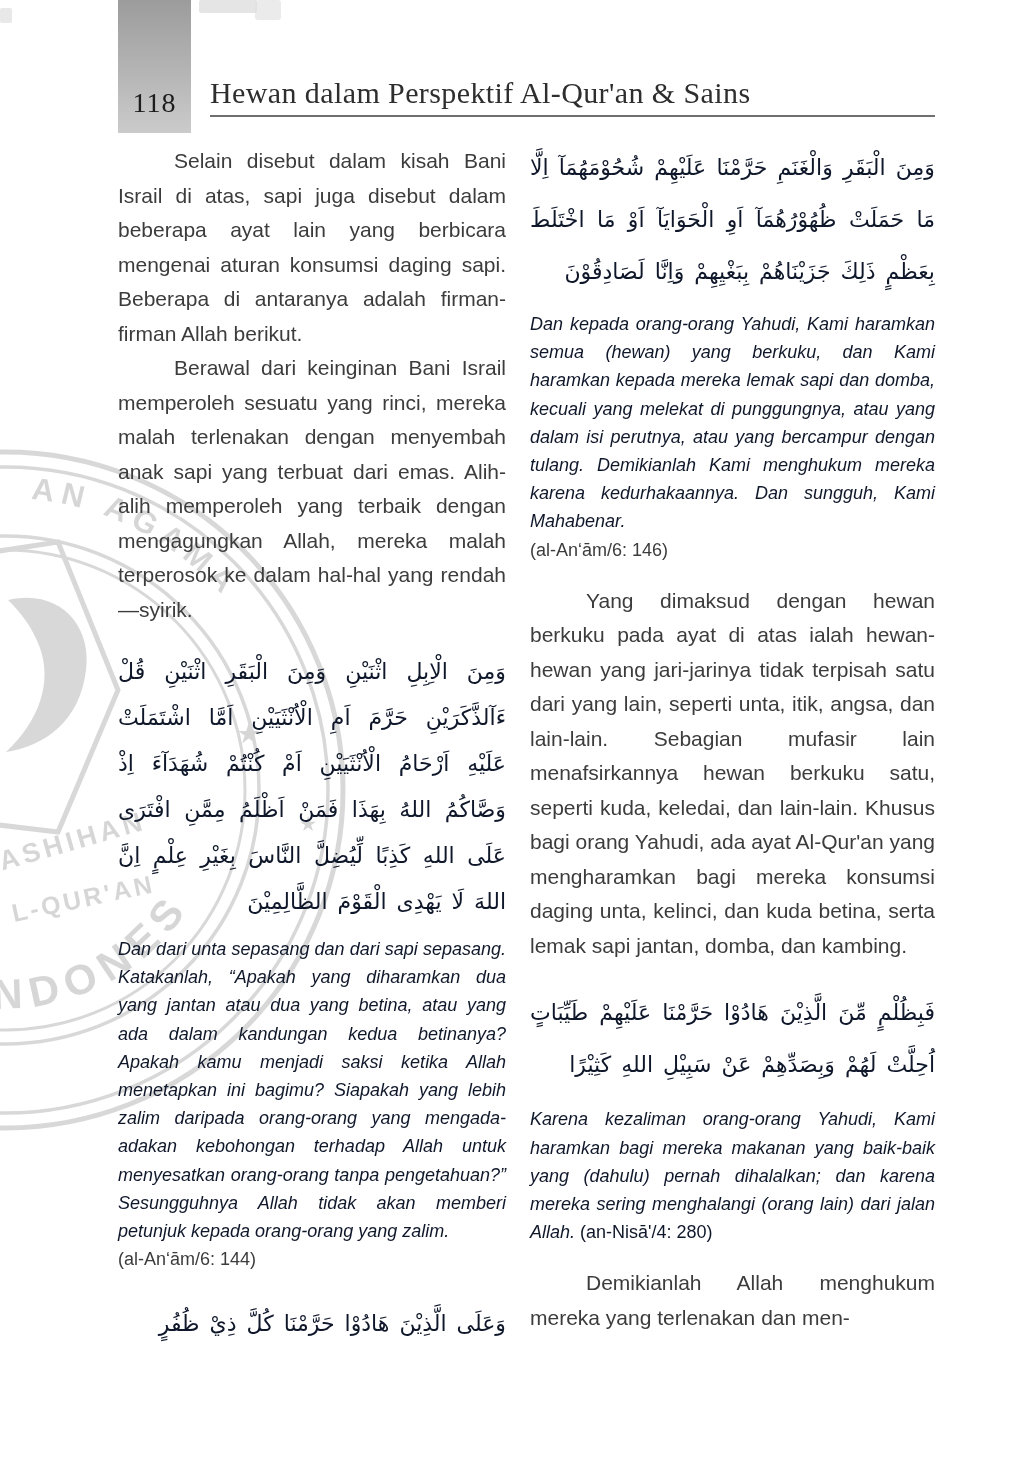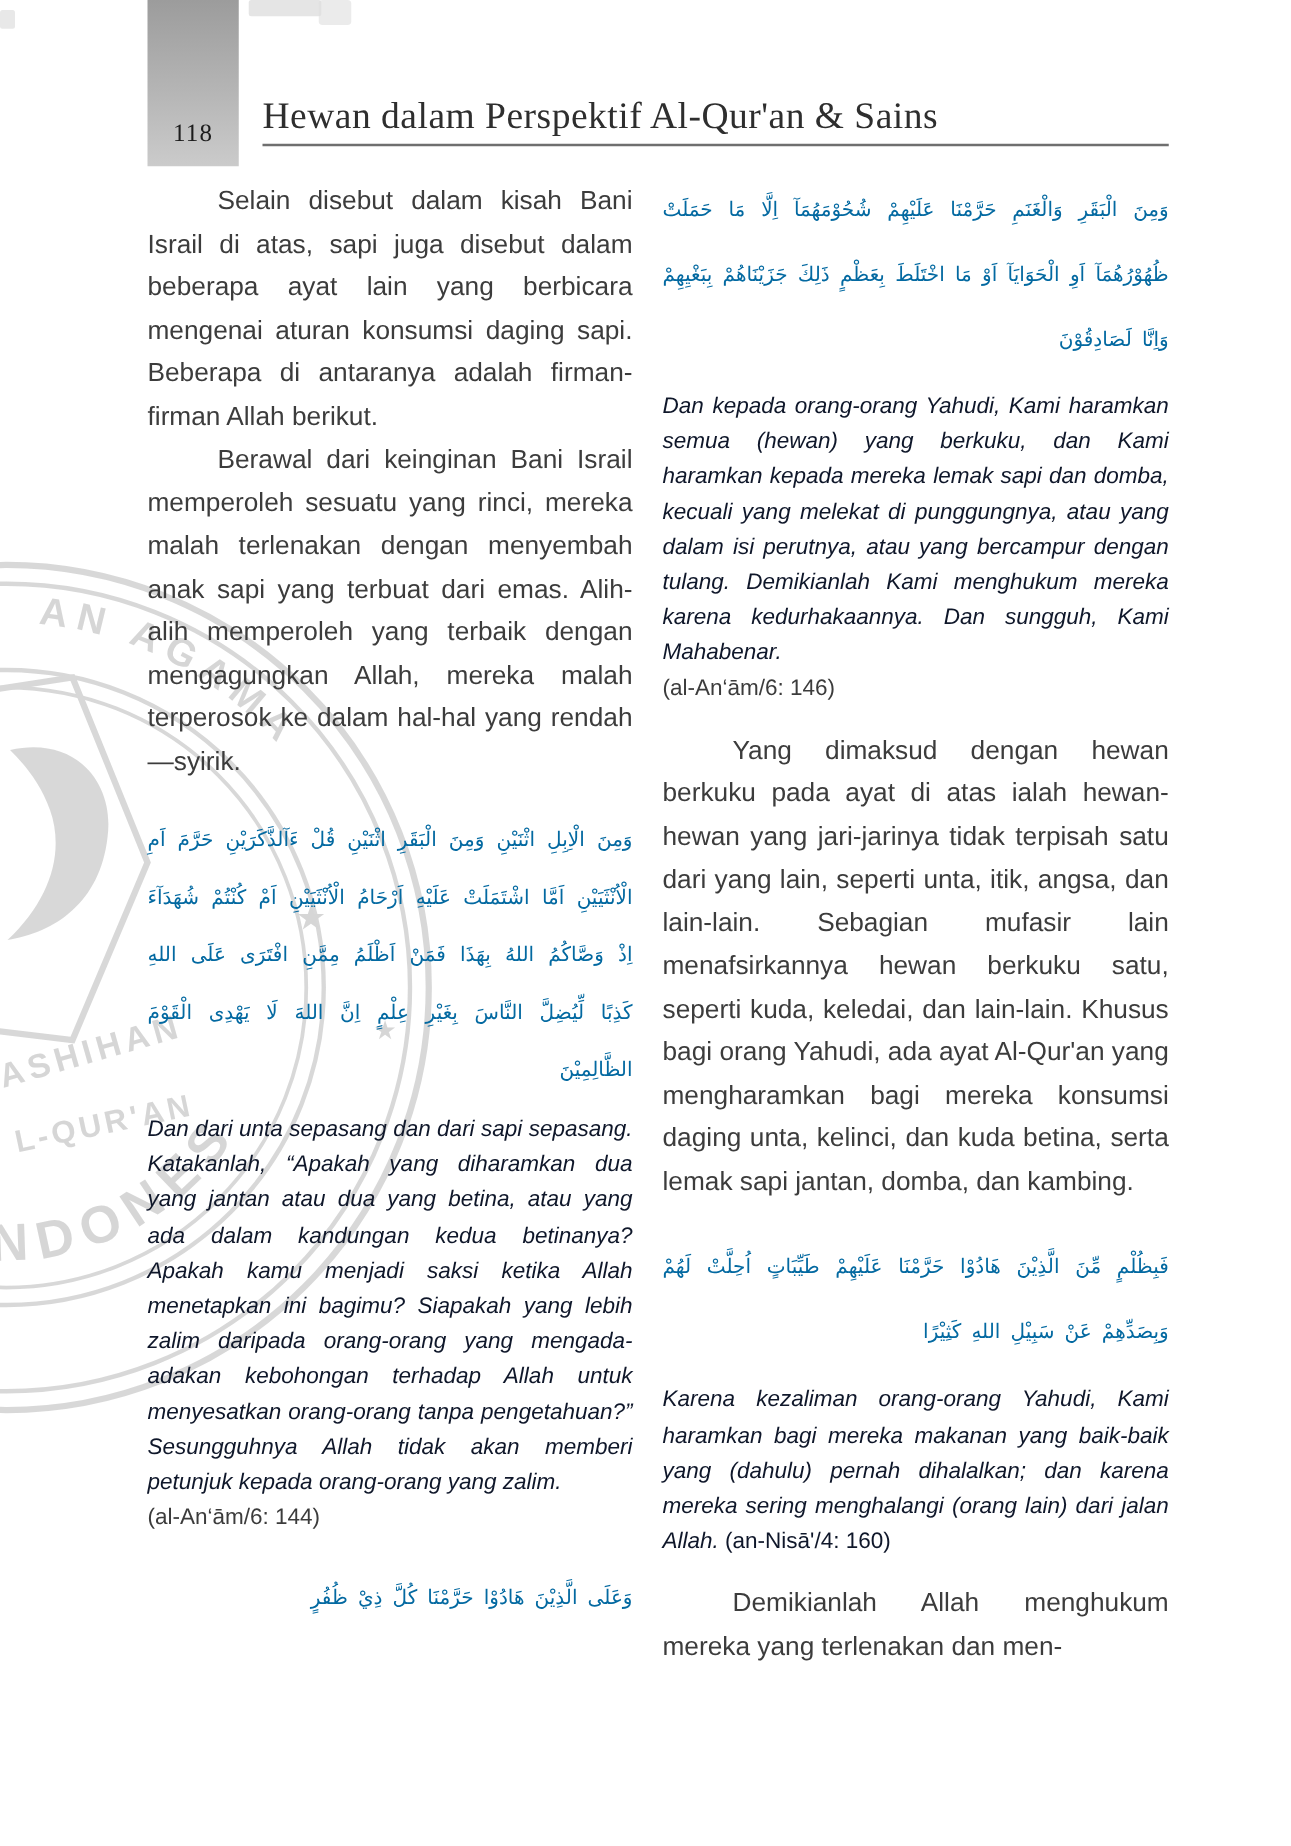--- a/index.html
+++ b/index.html
@@ -19,7 +19,7 @@
   }
   .pagenum{
     font-family:"Liberation Serif", serif;
-    font-size:20px;color:#1d1d1d;letter-spacing:1px;
+    font-size:28px;color:#1d1d1d;letter-spacing:1px;
   }
   .header-title{
     position:absolute;left:210px;top:76px;

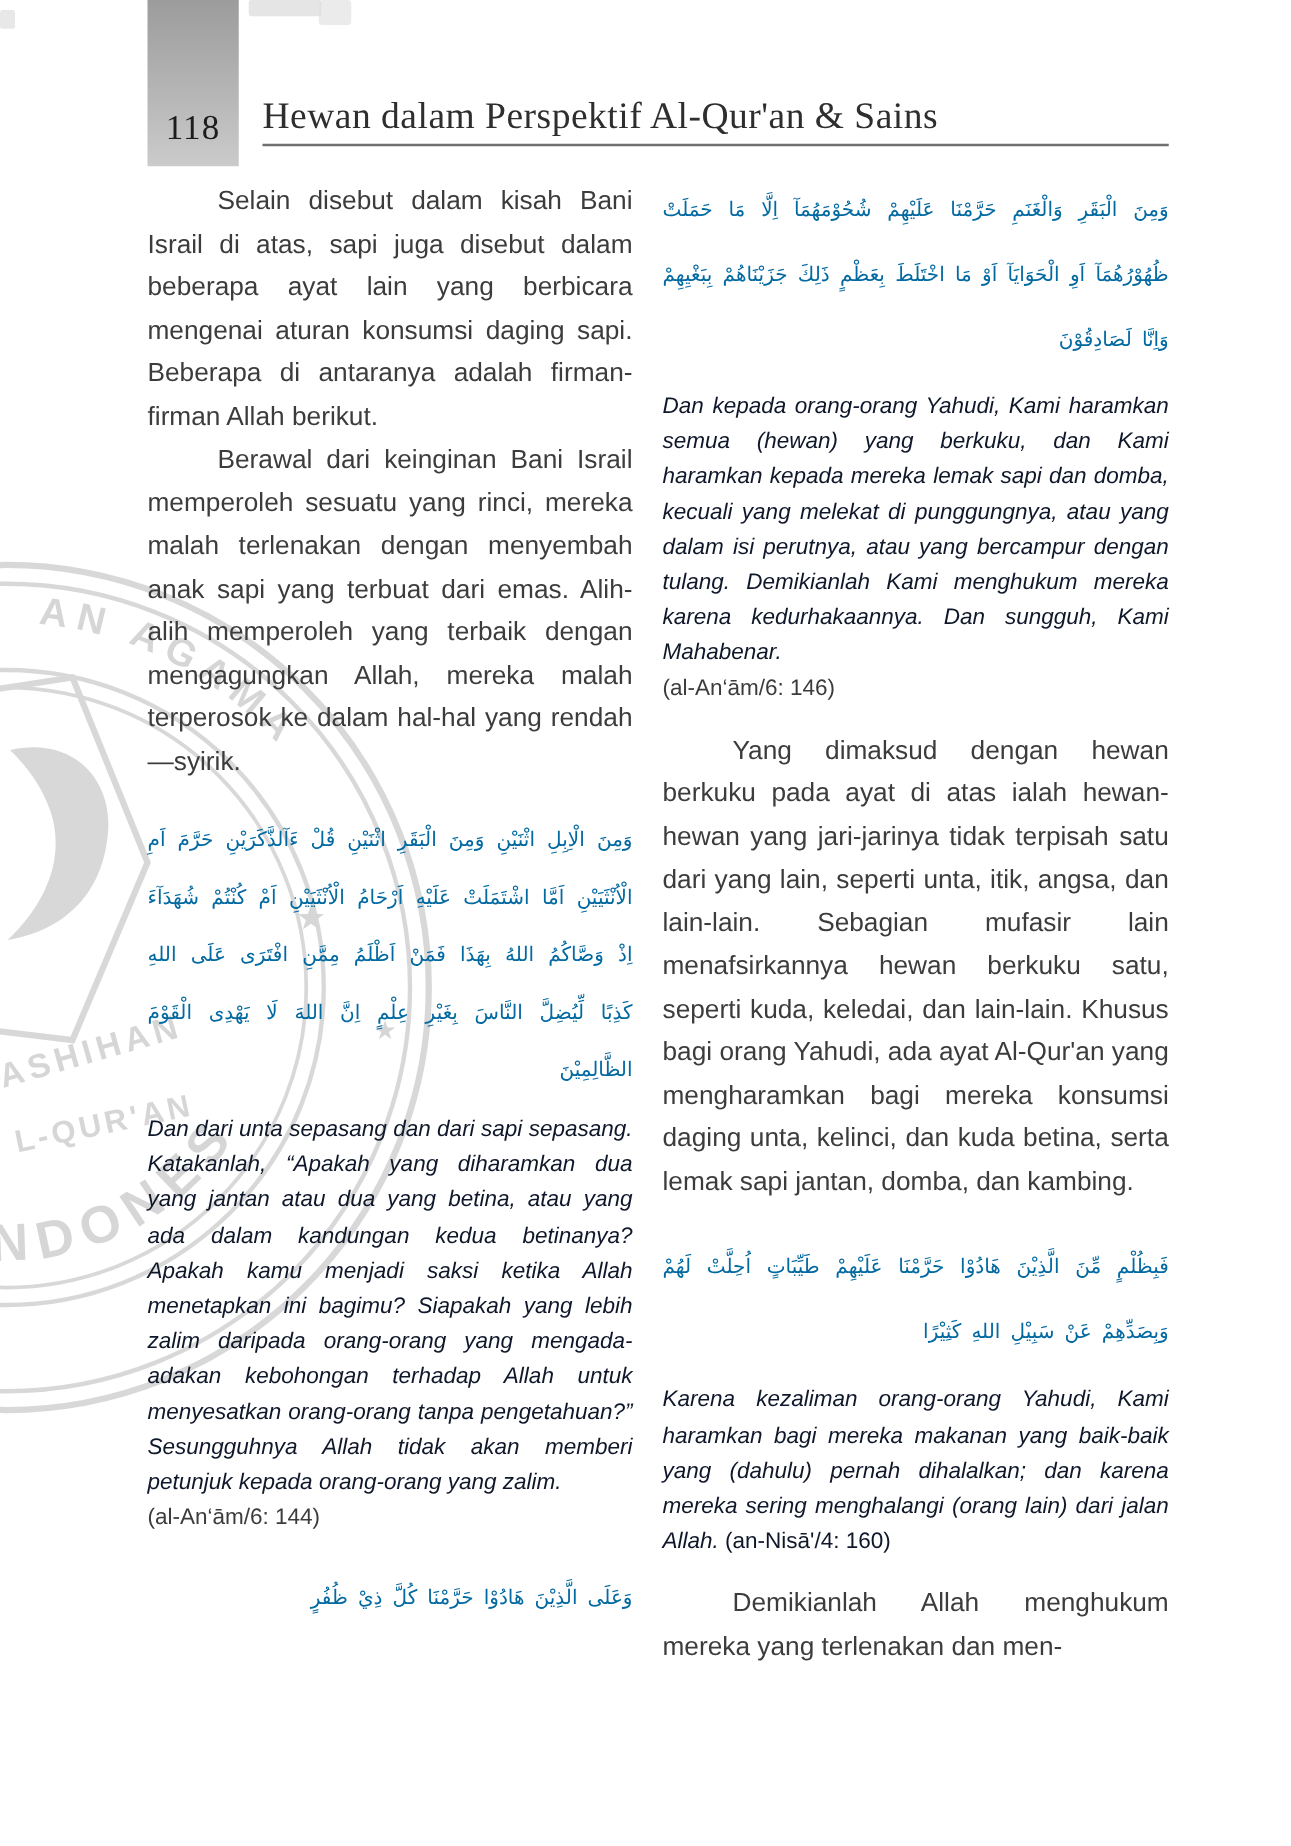--- a/index.html
+++ b/index.html
@@ -60,7 +60,7 @@
   .arabic{
     direction:rtl;
     font-family:"DejaVu Sans", sans-serif;
-    font-size:16px;color:#0369a1;
+    font-size:22px;color:#0f172a;
     text-align:justify;
     word-spacing:3px;
   }

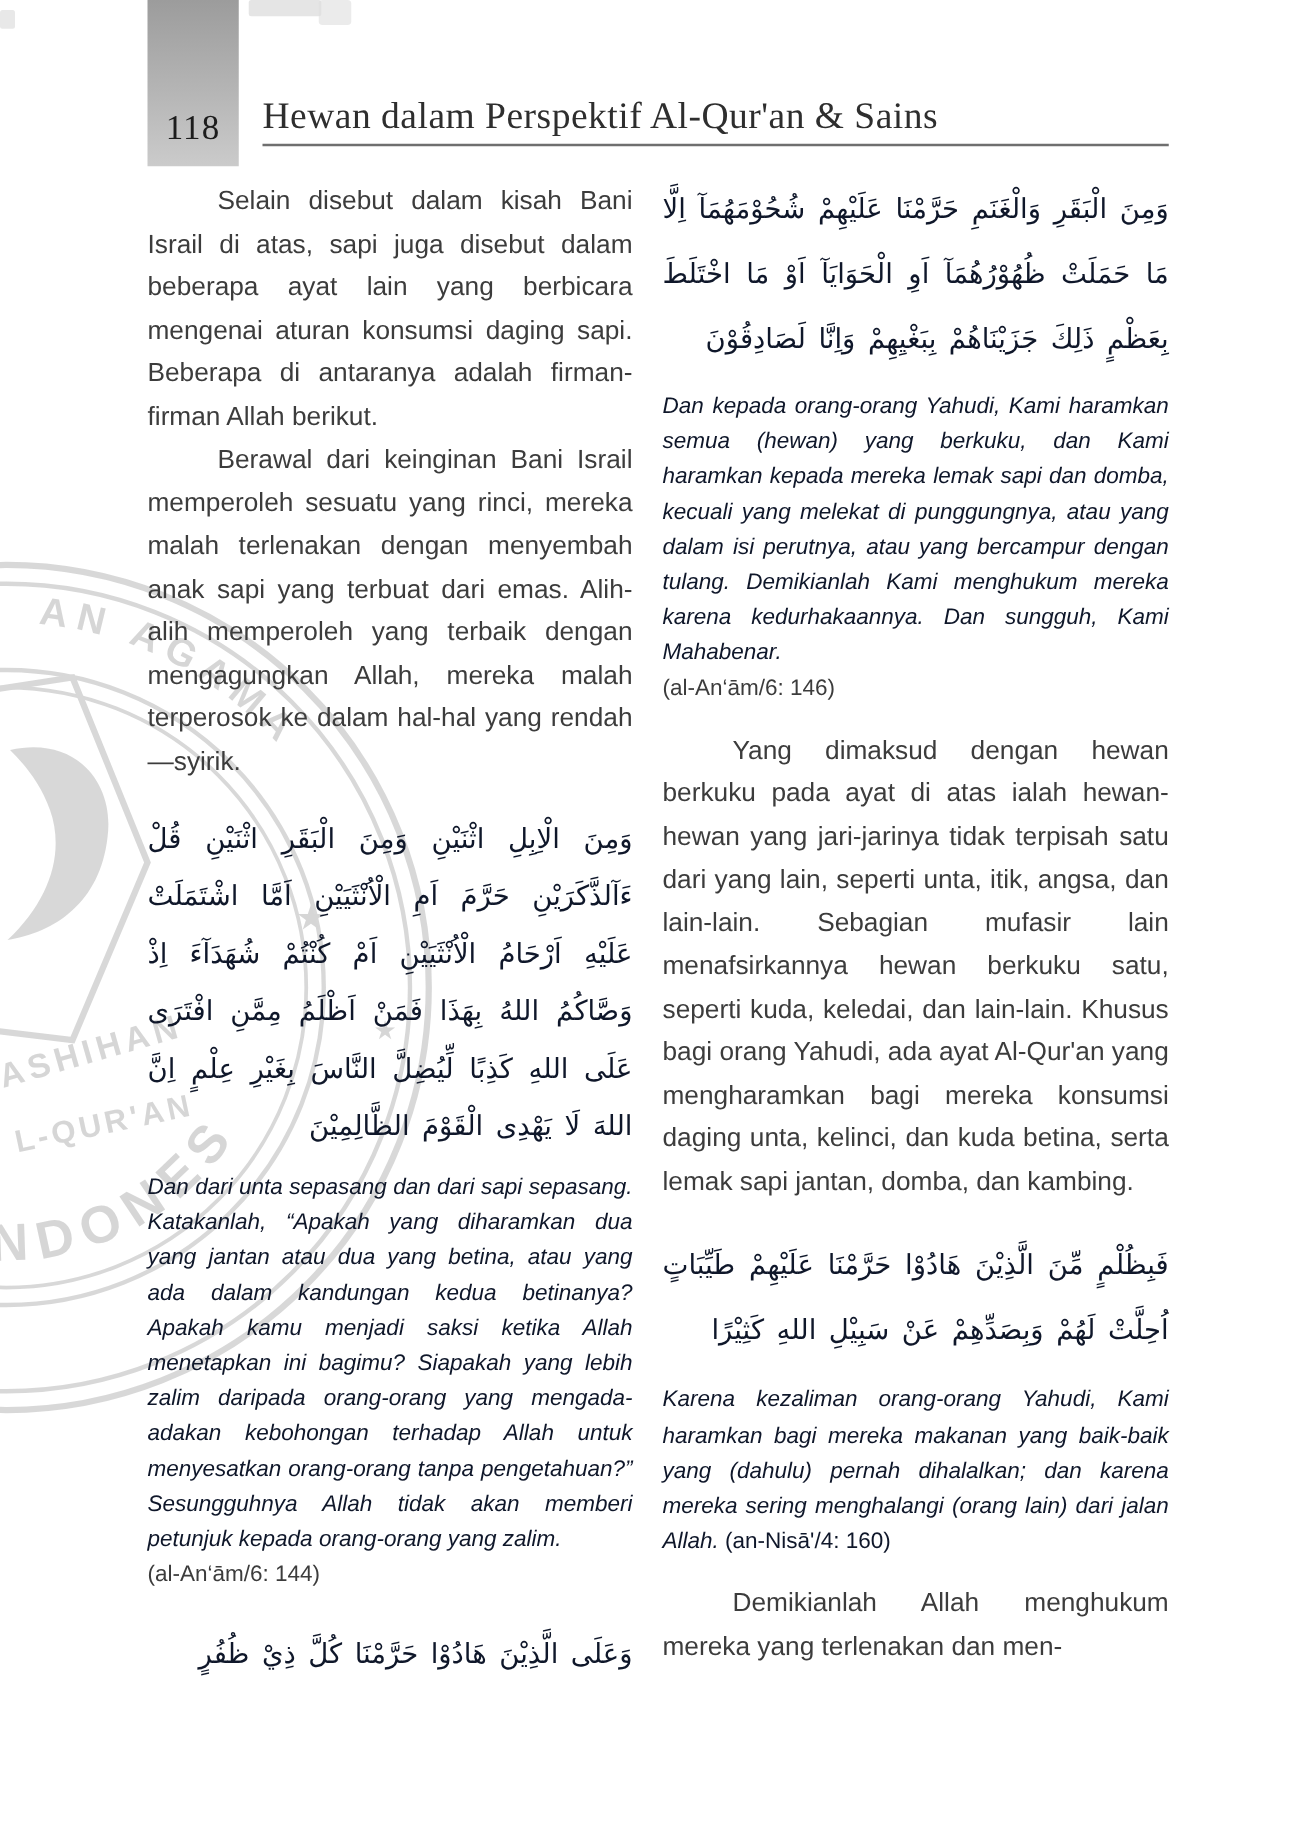--- a/index.html
+++ b/index.html
@@ -137,7 +137,7 @@
         <p class="cite">(al-An‘ām/6: 146)</p>
         <p class="body indent m-top-20">Yang dimaksud dengan hewan berkuku pada ayat di atas ialah hewan-hewan yang jari-jarinya tidak terpisah satu dari yang lain, seperti unta, itik, angsa, dan lain-lain. Sebagian mufasir lain menafsirkannya hewan berkuku satu, seperti kuda, keledai, dan lain-lain. Khusus bagi orang Yahudi, ada ayat Al-Qur'an yang mengharamkan bagi mereka konsumsi daging unta, kelinci, dan kuda betina, serta lemak sapi jantan, domba, dan kambing.</p>
         <div class="arabic arabic-r2" lang="ar">فَبِظُلْمٍ مِّنَ الَّذِيْنَ هَادُوْا حَرَّمْنَا عَلَيْهِمْ طَيِّبَاتٍ اُحِلَّتْ لَهُمْ وَبِصَدِّهِمْ عَنْ سَبِيْلِ اللهِ كَثِيْرًا</div>
-        <p class="trans m-top-14"><span>Karena kezaliman orang-orang Yahudi, Kami haramkan bagi mereka makanan yang baik-baik yang (dahulu) pernah dihalalkan; dan karena mereka sering menghalangi (orang lain) dari jalan Allah.</span> <span class="cite-inline">(an-Nisā'/4: 160)</span></p>
+        <p class="trans m-top-14"><span>Karena kezaliman orang-orang Yahudi, Kami haramkan bagi mereka makanan yang baik-baik yang (dahulu) pernah dihalalkan; dan karena mereka sering menghalangi (orang lain) dari jalan Allah.</span> <span class="cite-inline">(an-Nisā'/4: 280)</span></p>
         <p class="body indent m-top-20">Demikianlah Allah menghukum mereka yang terlenakan dan men-</p>
       </div>
 

